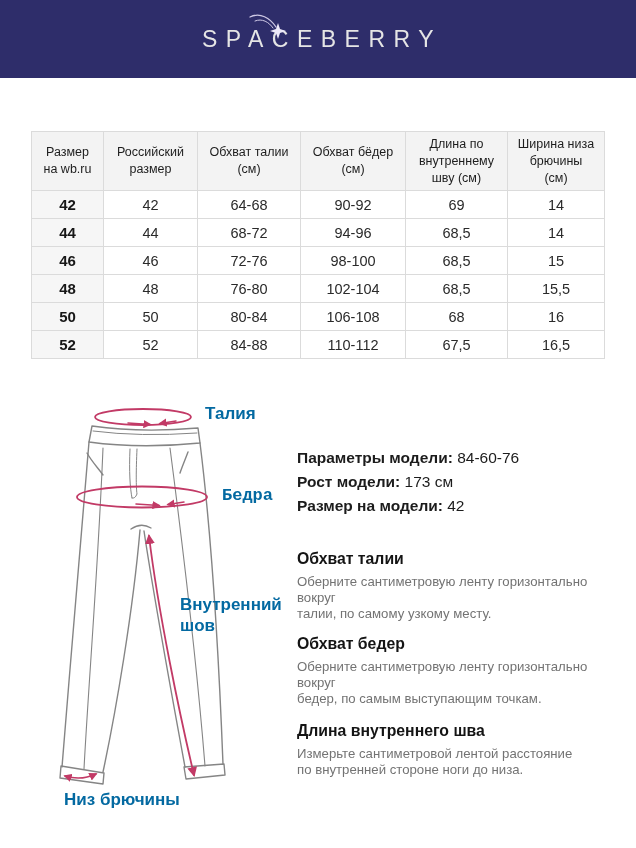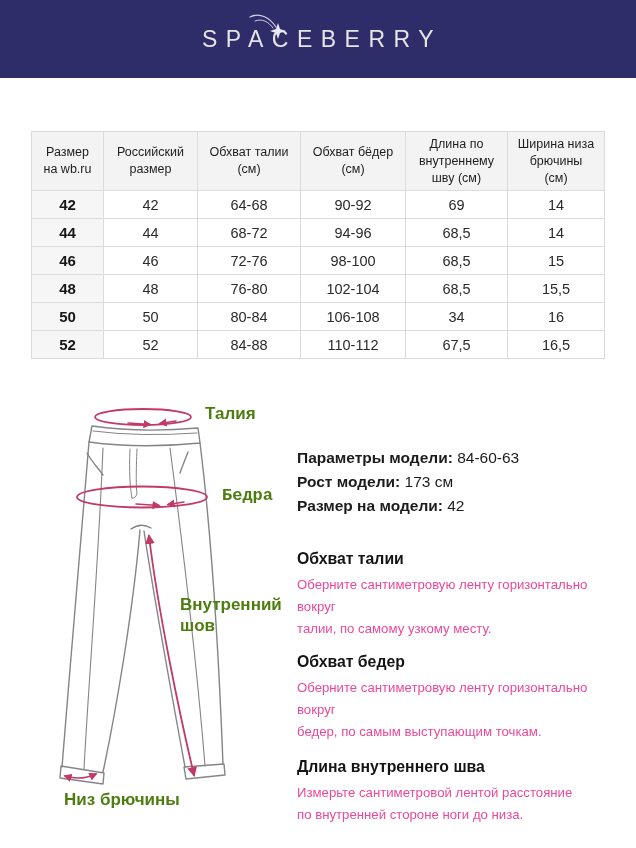--- a/index.html
+++ b/index.html
@@ -135,7 +135,7 @@
           <td>50</td>
           <td>80-84</td>
           <td>106-108</td>
-          <td>34</td>
+          <td>68</td>
           <td>16</td>
         </tr>
         <tr>

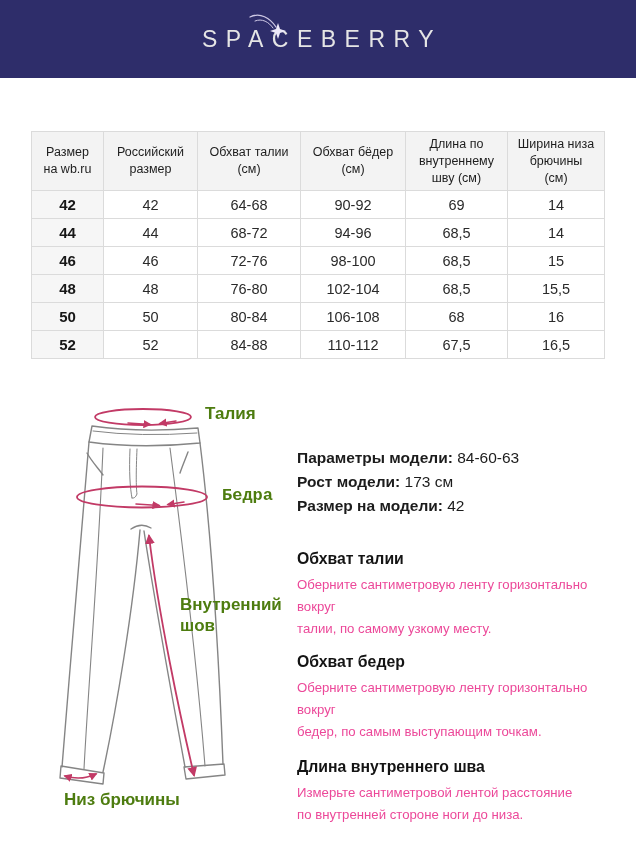--- a/index.html
+++ b/index.html
@@ -35,7 +35,7 @@
   .diagram{position:absolute;left:18px;top:386px;width:290px;height:445px;}
   .pants-svg{position:absolute;left:0;top:0;}
   .diagram-label{
-    position:absolute;font-size:17px;font-weight:bold;color:#4d7c0f;line-height:1.22;
+    position:absolute;font-size:17px;font-weight:bold;color:#0369a1;line-height:1.22;
     white-space:pre-line;
   }
   .lbl-waist{left:187px;top:18px;}

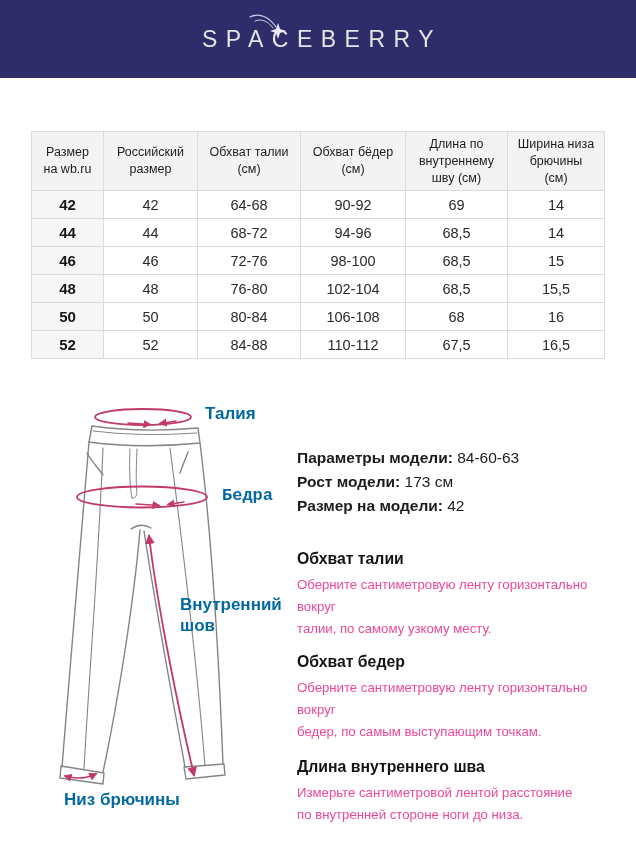--- a/index.html
+++ b/index.html
@@ -204,7 +204,7 @@
   <div class="info-col">
     <div class="model-line">
       <span class="lbl">Параметры модели:</span>
-      <span>84-60-63</span>
+      <span>84-60-76</span>
     </div>
     <div class="model-line">
       <span class="lbl">Рост модели:</span>

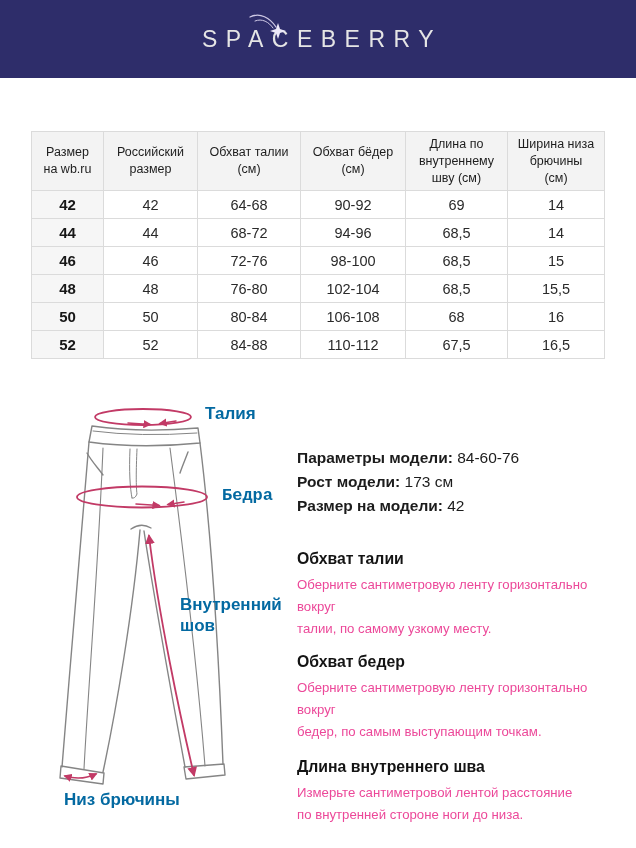--- a/index.html
+++ b/index.html
@@ -51,7 +51,7 @@
   .gt-2{margin-top:13px;}
   .gt-3{margin-top:15px;}
   .guide-text{
-    font-size:13.2px;line-height:22px;color:#ec4899;margin-top:6px;white-space:pre-line;
+    font-size:13.2px;line-height:16px;color:#737373;margin-top:6px;white-space:pre-line;
   }
 </style>
 </head>

